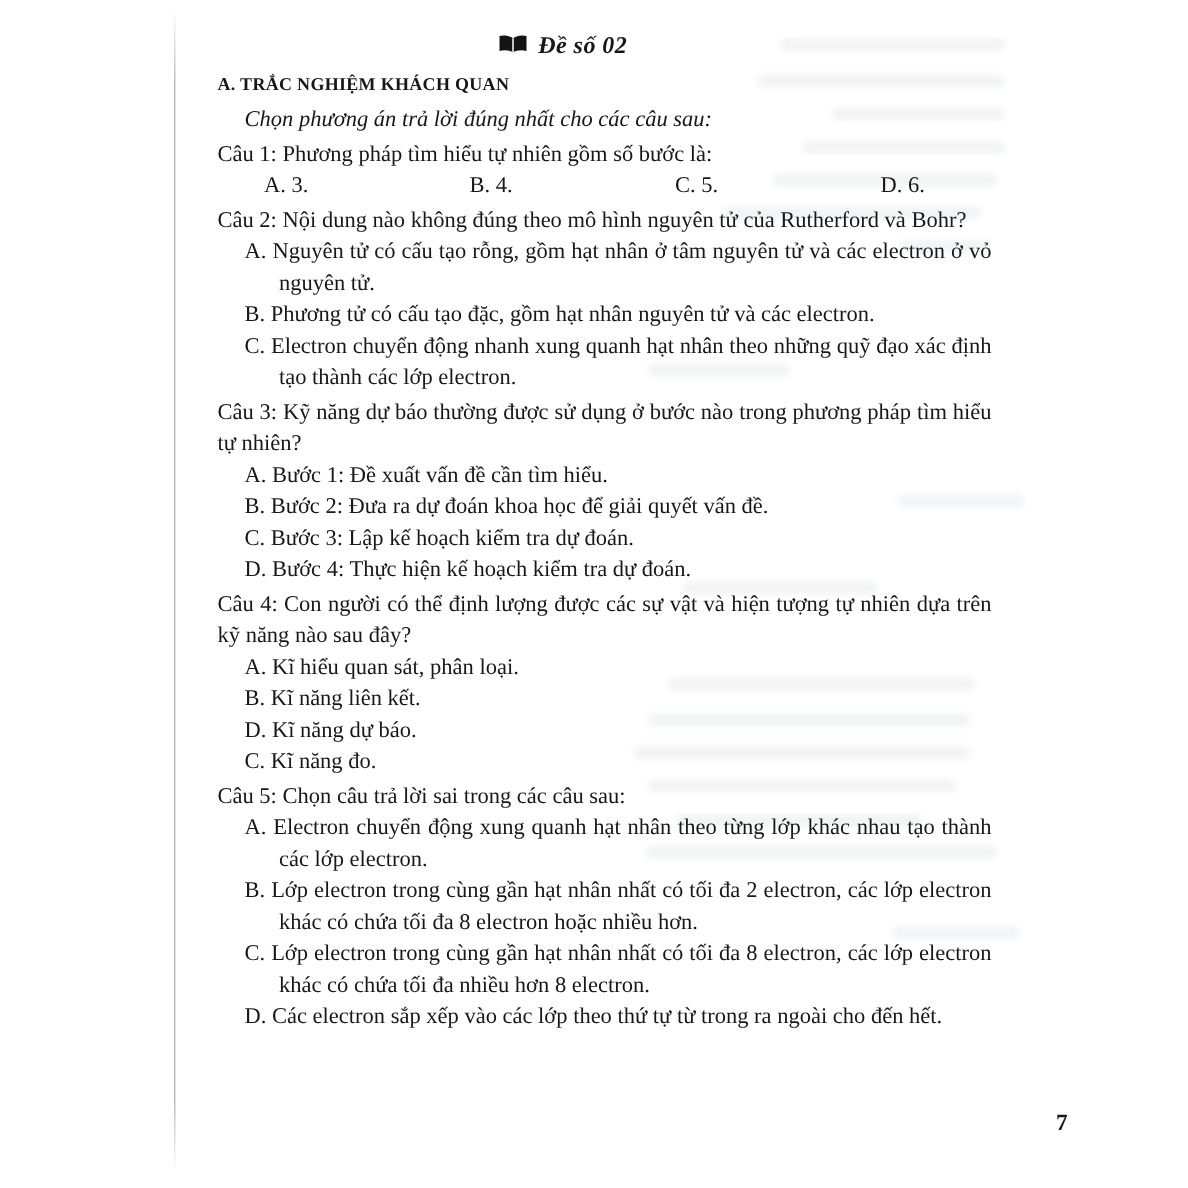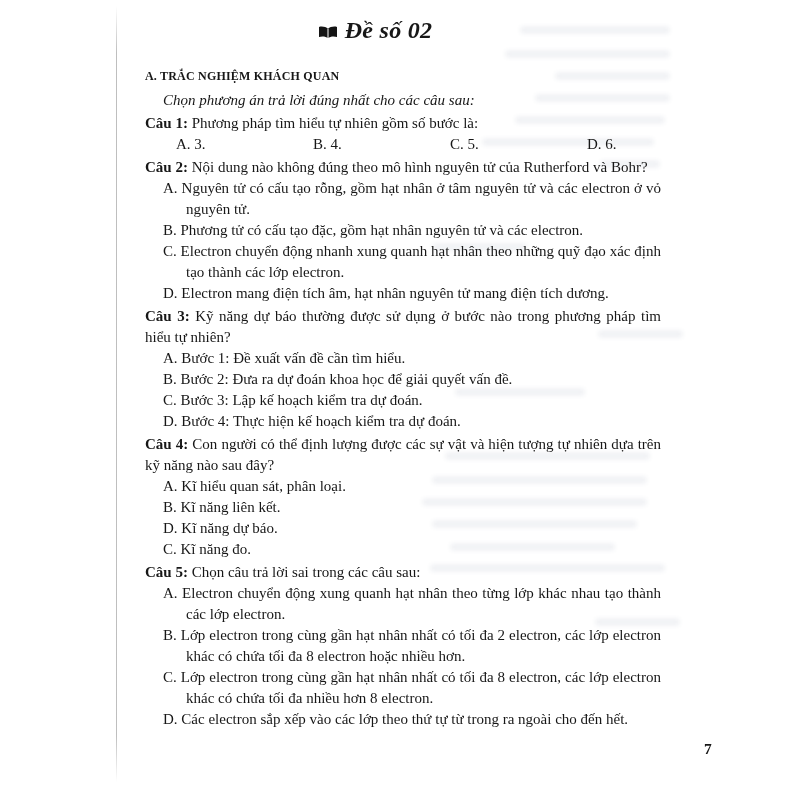--- a/index.html
+++ b/index.html
@@ -23,8 +23,8 @@
   .page-header{
     text-align:center;
     transform:translateX(-28px);
-    font-size:24px;font-weight:bold;font-style:italic;
-    margin-bottom:24px;
+    font-size:16px;font-weight:bold;font-style:italic;
+    margin-bottom:4px;
     letter-spacing:.3px;
   }
   .book-icon{display:inline-block;vertical-align:-1px;margin-right:7px;}

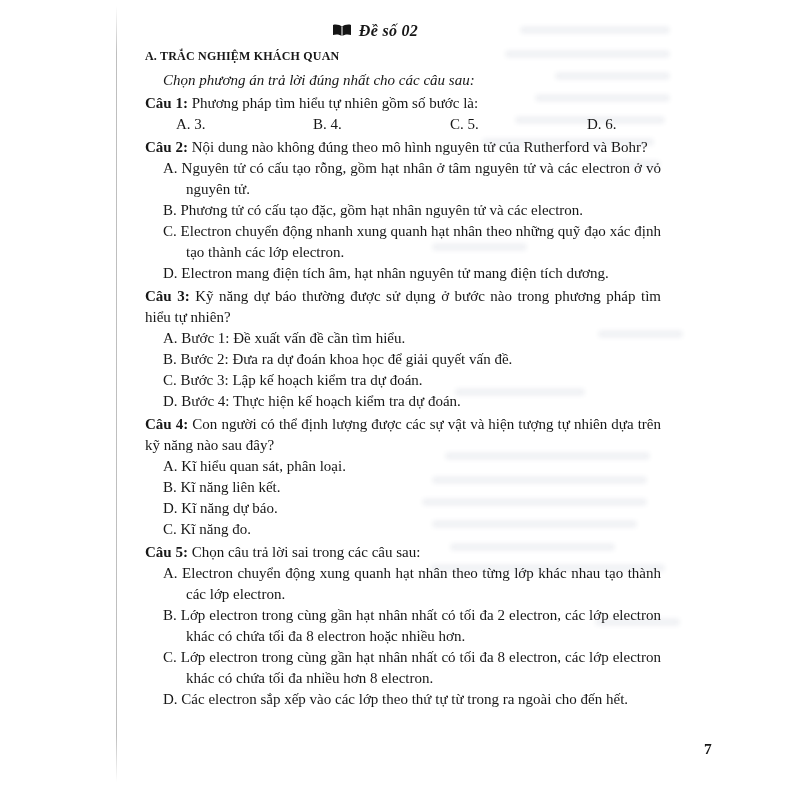--- a/index.html
+++ b/index.html
@@ -36,7 +36,7 @@
   }
   .question{margin-bottom:2px;}
   .q-text{text-align:justify;}
-  .q-label{font-weight:bold;}
+  .q-label{font-weight:normal;}
   .inline-options{display:flex;margin-left:31px;align-items:flex-end;}
   .inline-option{width:137px;flex:0 0 auto;}
   .option{

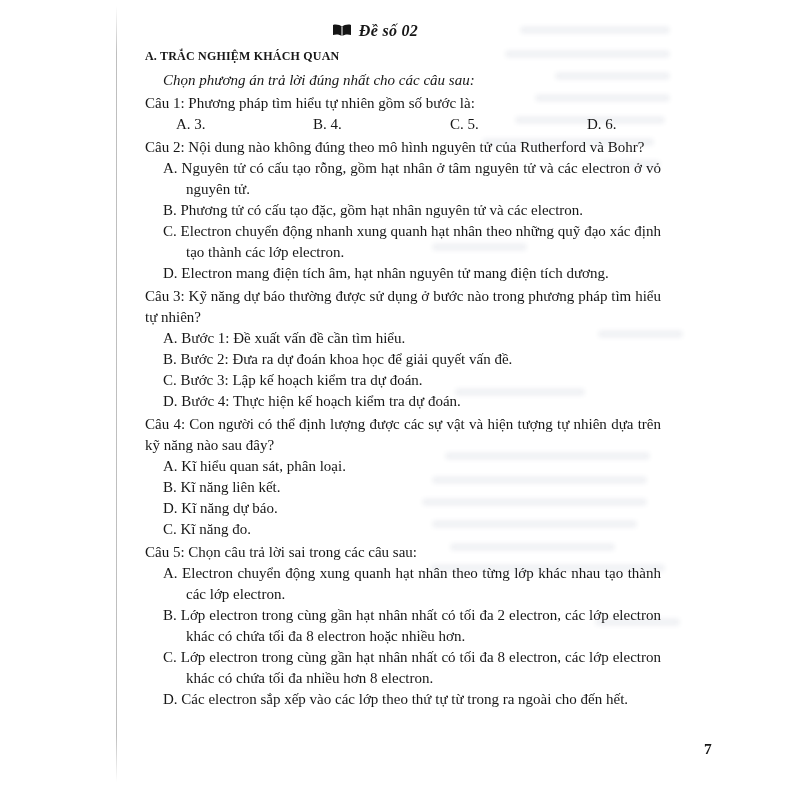--- a/index.html
+++ b/index.html
@@ -107,7 +107,6 @@
           <div class="option">A. Nguyên tử có cấu tạo rỗng, gồm hạt nhân ở tâm nguyên tử và các electron ở vỏ nguyên tử.</div>
           <div class="option">B. Phương tử có cấu tạo đặc, gồm hạt nhân nguyên tử và các electron.</div>
           <div class="option">C. Electron chuyển động nhanh xung quanh hạt nhân theo những quỹ đạo xác định tạo thành các lớp electron.</div>
-          <div class="option">D. Electron mang điện tích âm, hạt nhân nguyên tử mang điện tích dương.</div>
         </div>
         <div class="question">
           <div class="q-text"><span class="q-label">Câu 3:</span>&nbsp;Kỹ năng dự báo thường được sử dụng ở bước nào trong phương pháp tìm hiểu tự nhiên?</div>

